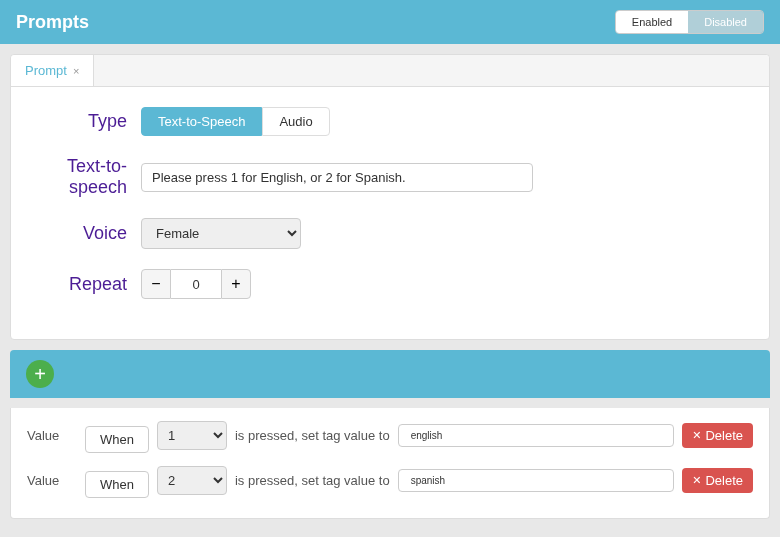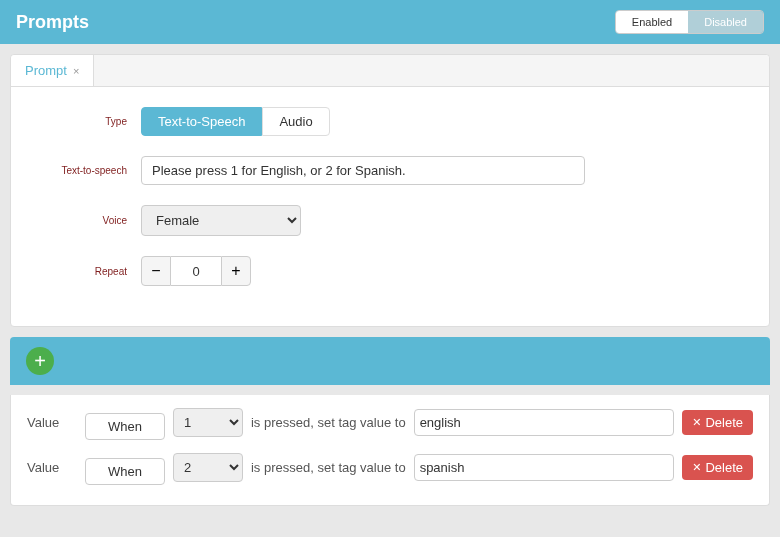--- a/index.html
+++ b/index.html
@@ -92,8 +92,8 @@
       width: 100px;
       text-align: right;
       padding-right: 14px;
-      color: #7f1d1d;
-      font-size: 10px;
+      color: #4c1d95;
+      font-size: 18px;
       flex-shrink: 0;
     }
 

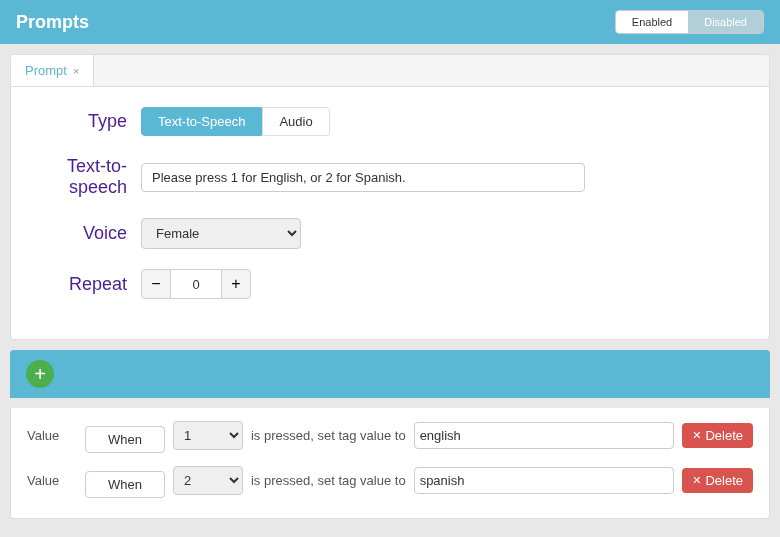--- a/index.html
+++ b/index.html
@@ -132,7 +132,7 @@
       gap: 6px;
     }
     .tts-input {
-      width: 444px;
+      width: 392px;
       padding: 6px 10px;
       border: 1px solid #ccc;
       border-radius: 4px;

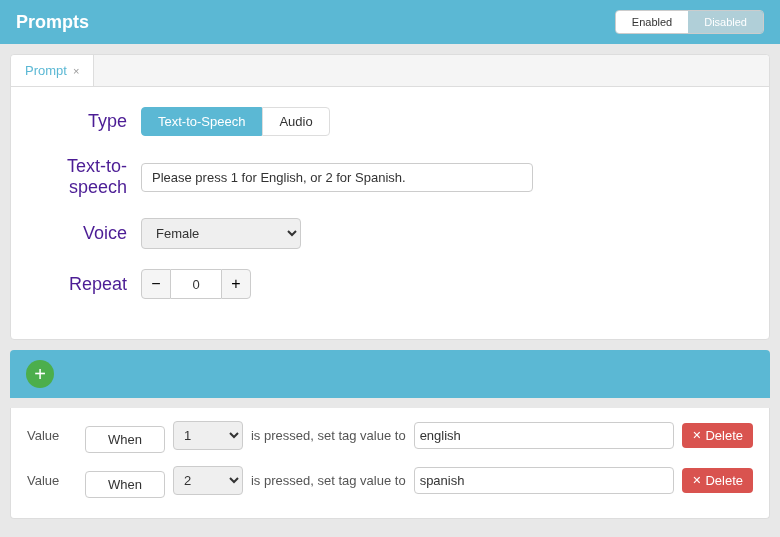--- a/index.html
+++ b/index.html
@@ -251,7 +251,7 @@
       flex-shrink: 0;
     }
     .option-when {
-      padding: 5px 22px;
+      padding: 5px 14px;
       border: 1px solid #ccc;
       border-radius: 4px;
       font-size: 13px;

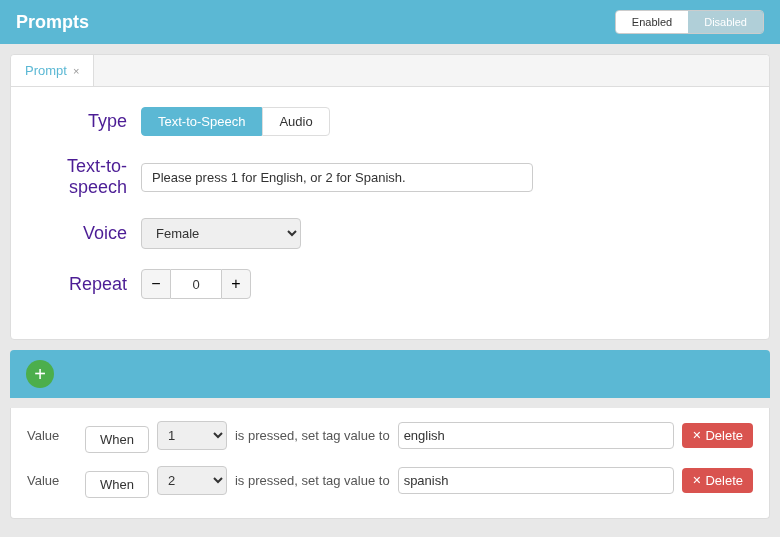--- a/index.html
+++ b/index.html
@@ -274,10 +274,10 @@
     }
     .option-value-input {
       flex: 1;
-      padding: 5px 5px;
-      border: 1px solid #ccc;
-      border-radius: 4px;
-      font-size: 13px;
+      padding: 5px 12px;
+      border: 1px solid #ccc;
+      border-radius: 4px;
+      font-size: 10px;
       color: #333;
     }
     .delete-btn {

